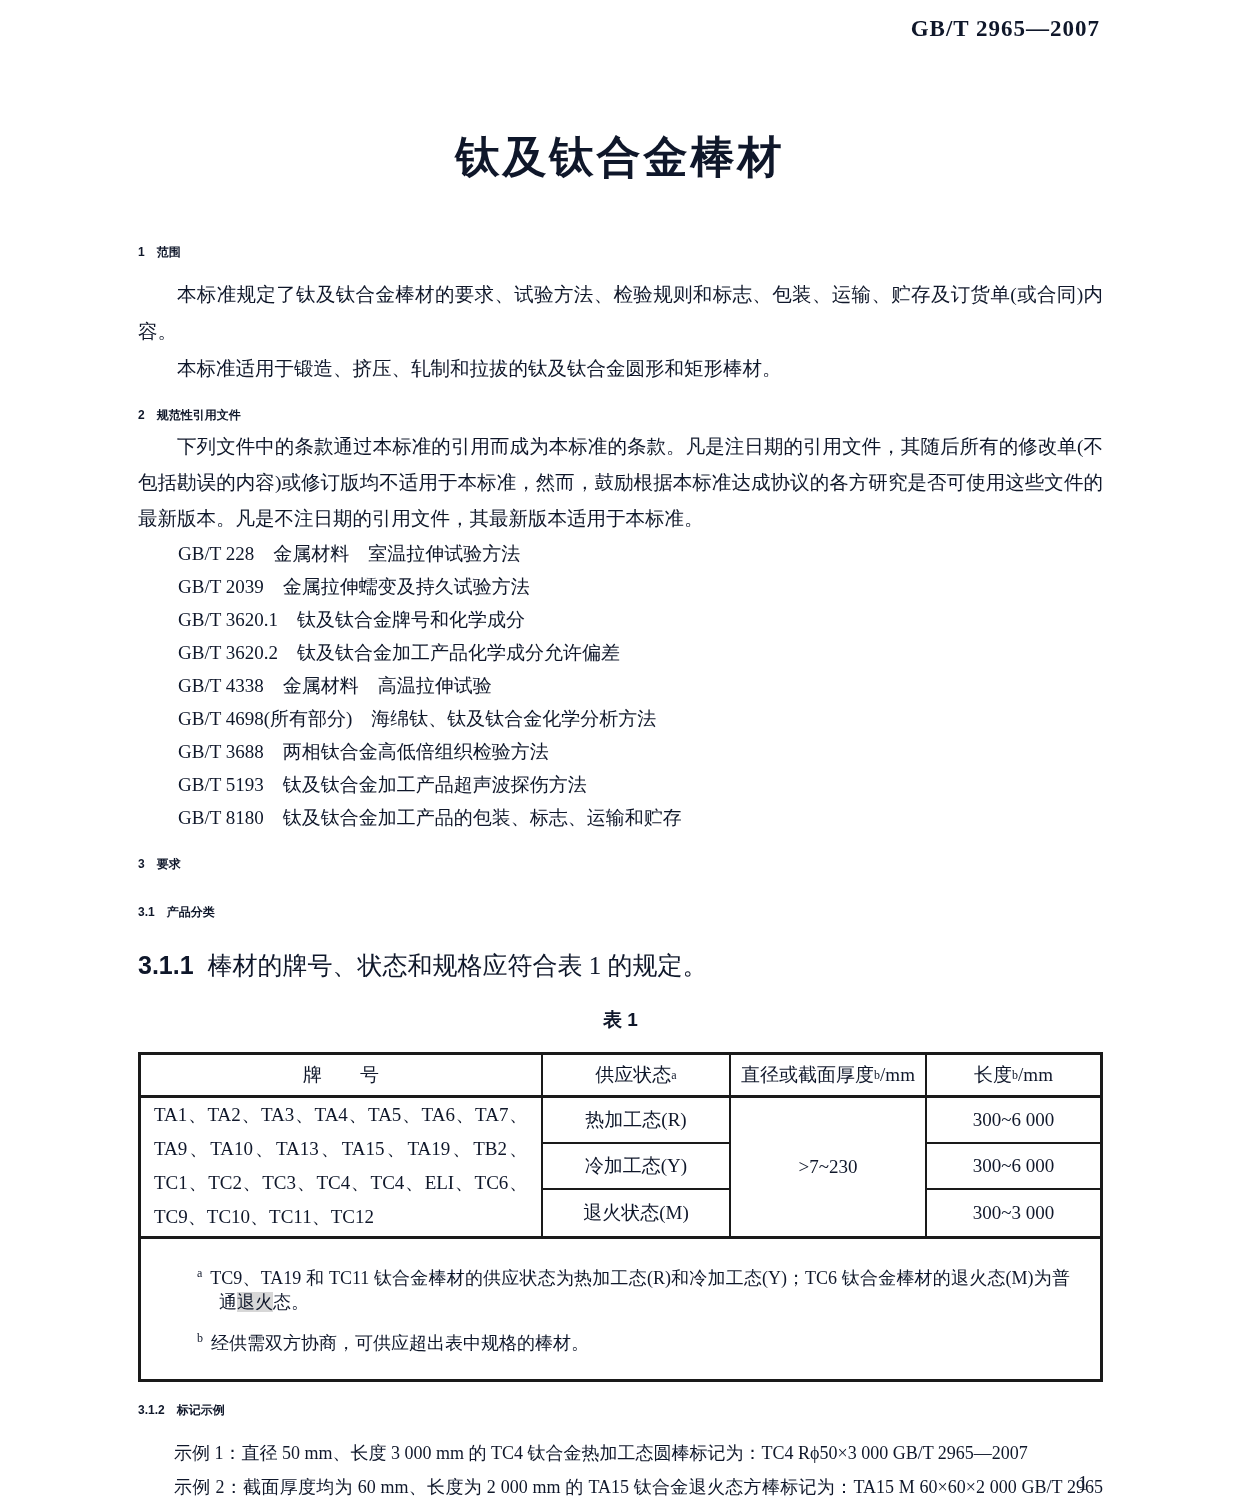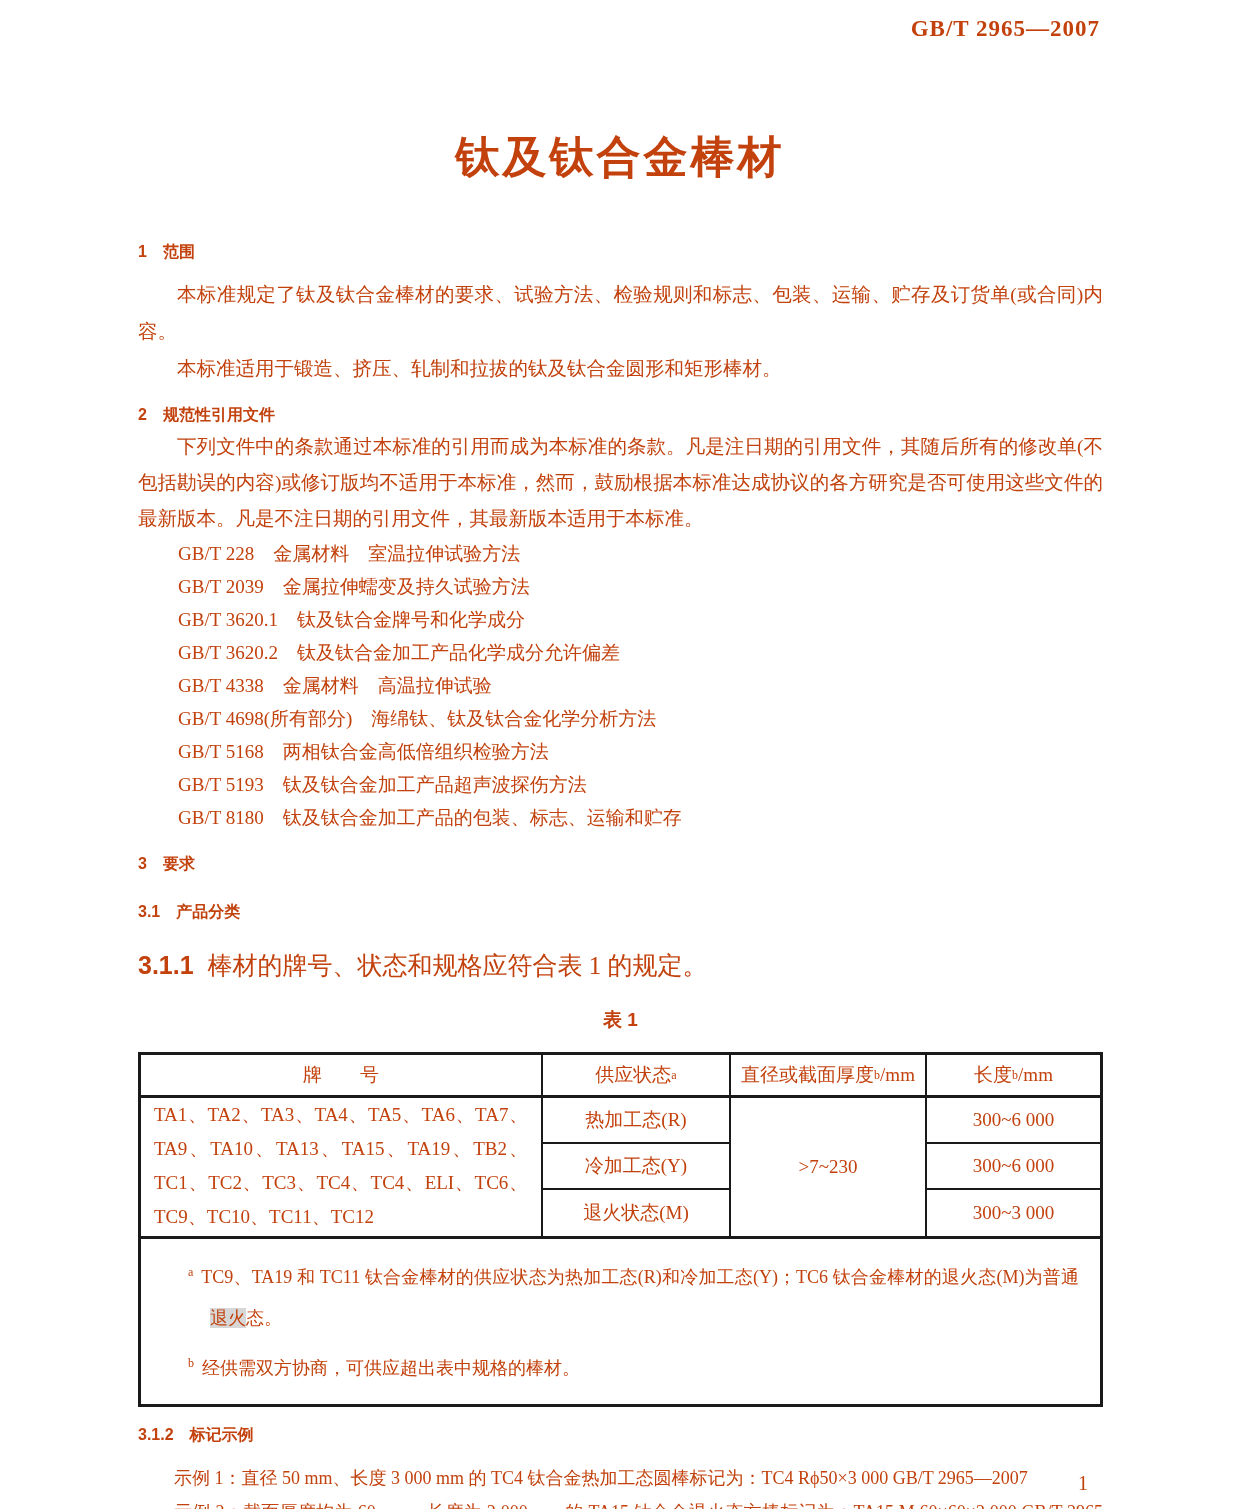--- a/index.html
+++ b/index.html
@@ -5,7 +5,7 @@
   html,body { margin:0; padding:0; background:#ffffff; }
   .page {
     position:relative; width:1240px; height:1509px; background:#ffffff;
-    overflow:hidden; color:#c2410c;
+    overflow:hidden; color:#0f172a;
     font-family:"Liberation Serif","DejaVu Serif",serif;
   }
   .header-code {

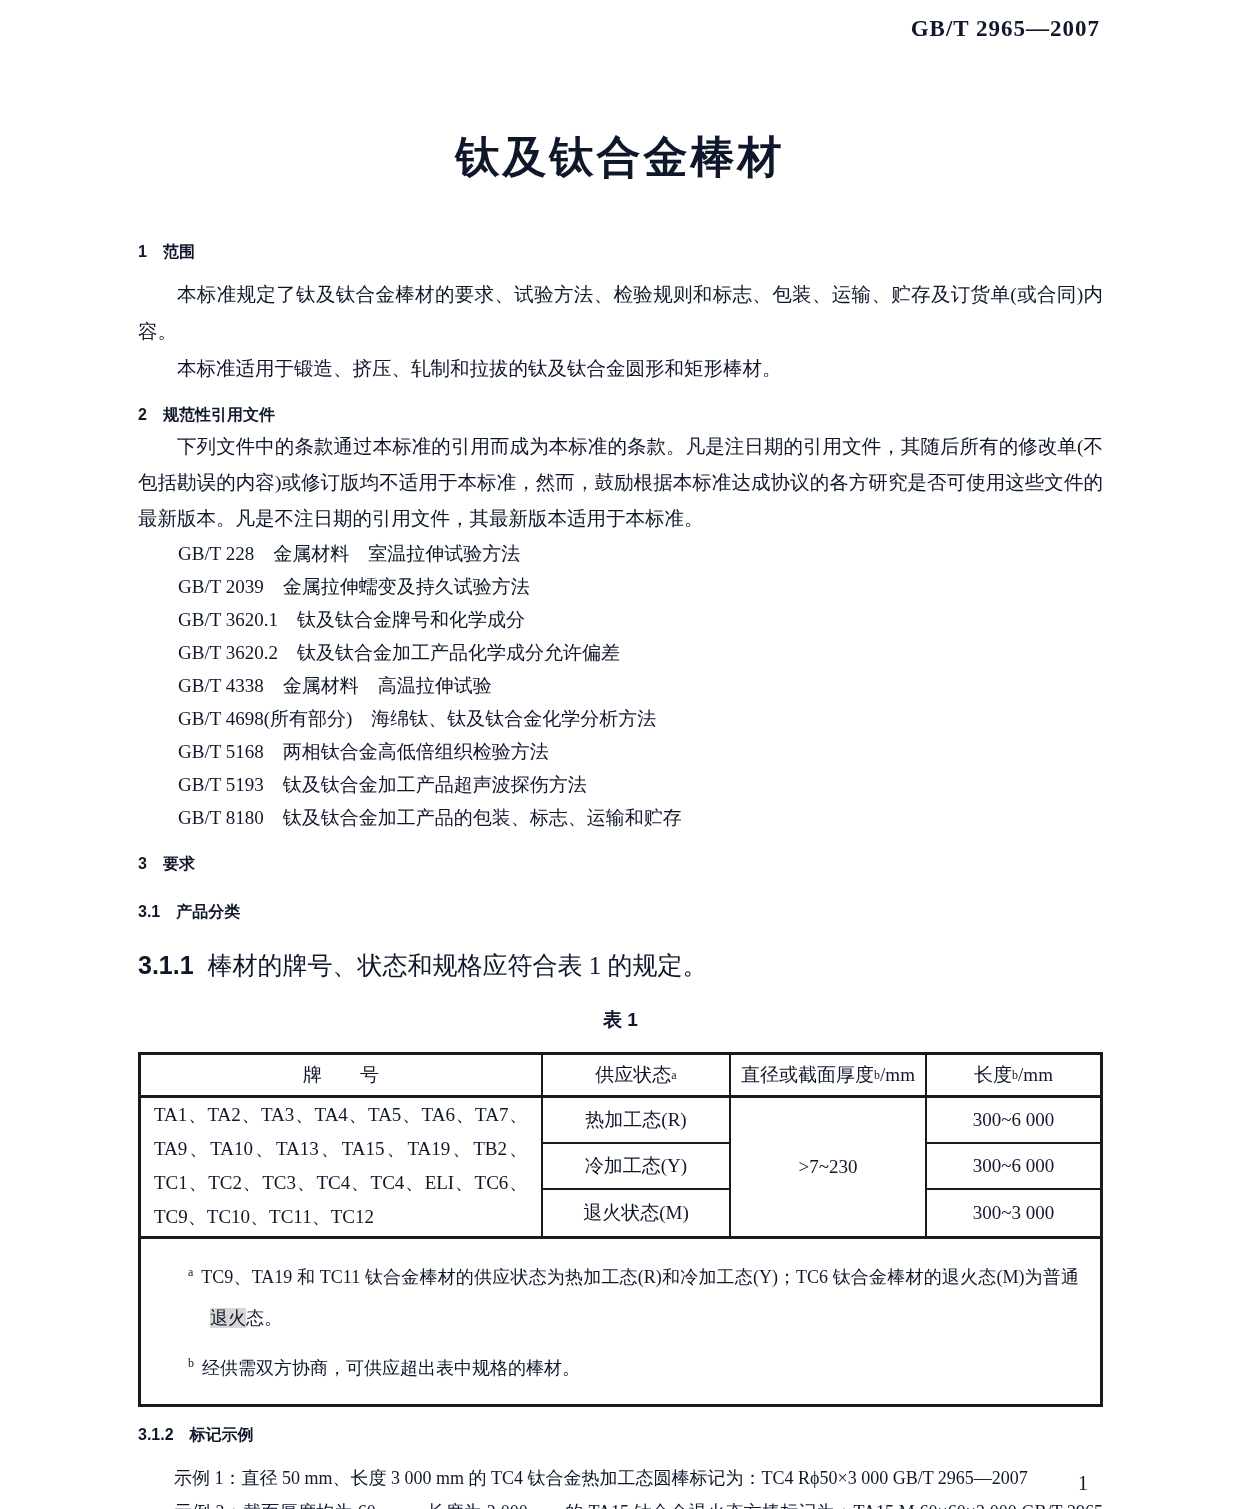--- a/index.html
+++ b/index.html
@@ -21,7 +21,7 @@
 
   .h-main {
     font-family:"Liberation Sans","DejaVu Sans",sans-serif;
-    font-weight:bold; font-size:16px; line-height:28px; margin:0;
+    font-weight:bold; font-size:12px; line-height:28px; margin:0;
   }
   .para {
     font-size:19.5px; line-height:37px; margin:0;

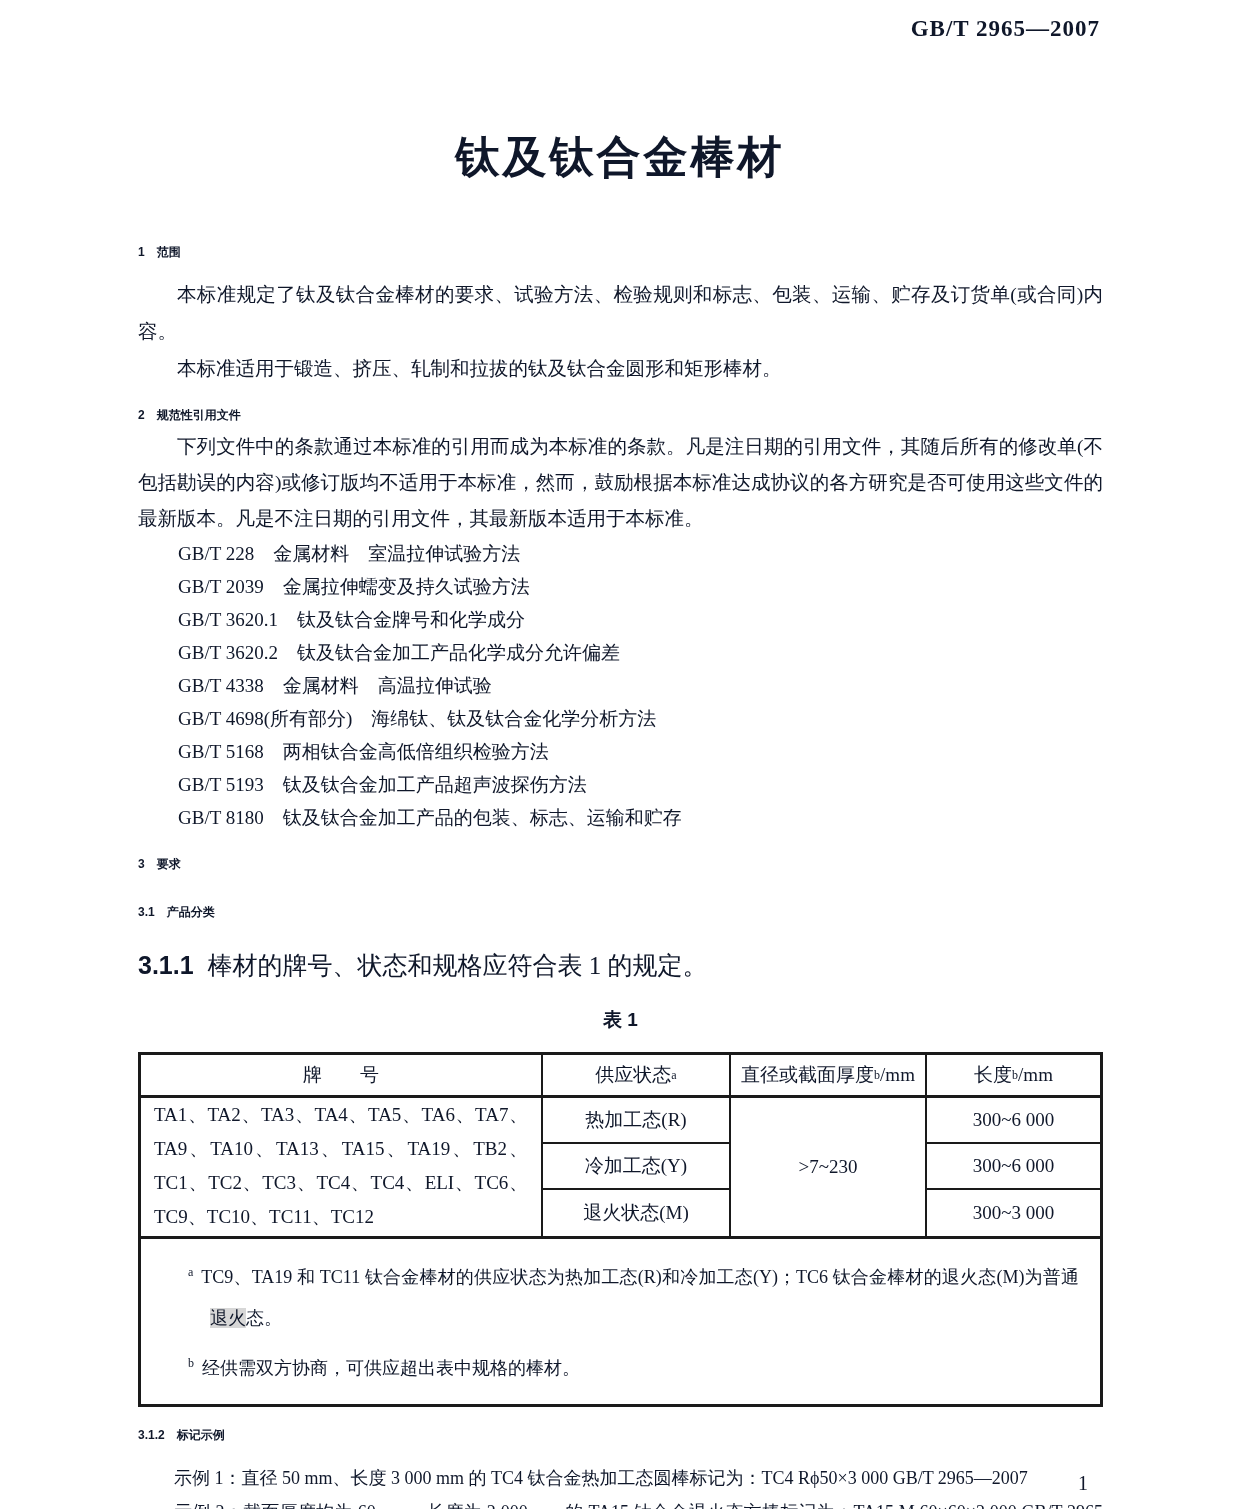--- a/index.html
+++ b/index.html
@@ -111,7 +111,7 @@
       <p class="ref">GB/T 3620.2　钛及钛合金加工产品化学成分允许偏差</p>
       <p class="ref">GB/T 4338　金属材料　高温拉伸试验</p>
       <p class="ref">GB/T 4698(所有部分)　海绵钛、钛及钛合金化学分析方法</p>
-      <p class="ref">GB/T 5168　两相钛合金高低倍组织检验方法</p>
+      <p class="ref">GB/T 3688　两相钛合金高低倍组织检验方法</p>
       <p class="ref">GB/T 5193　钛及钛合金加工产品超声波探伤方法</p>
       <p class="ref">GB/T 8180　钛及钛合金加工产品的包装、标志、运输和贮存</p>
     </div>

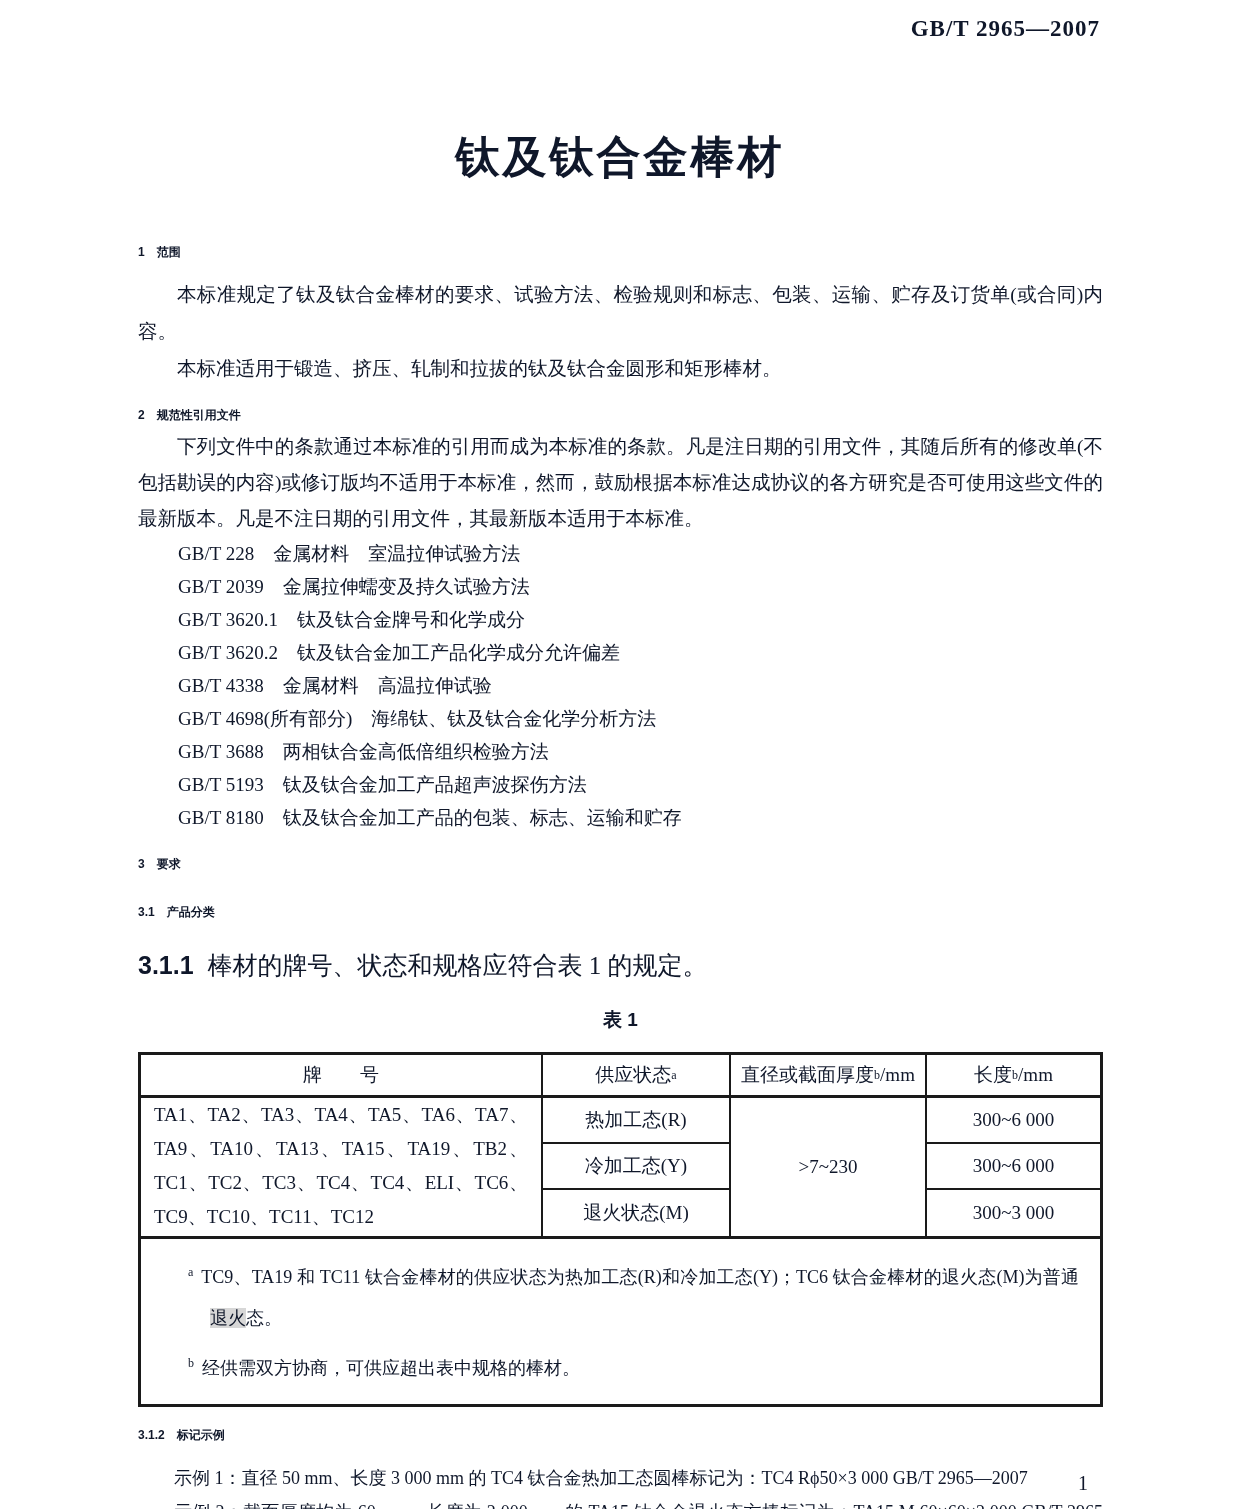--- a/index.html
+++ b/index.html
@@ -66,7 +66,7 @@
   .bb { border-bottom:2px solid #1a1a1a; }
   .t1-foot { border-top:3px solid #1a1a1a; padding:10px 18px 12px 0; }
   .note {
-    margin:3px; font-size:18px; line-height:41px; text-align:justify;
+    margin:12px; font-size:18px; line-height:24px; text-align:justify;
     padding-left:66px; text-indent:-22px;
   }
   .note + .note { margin-top:4px; }

